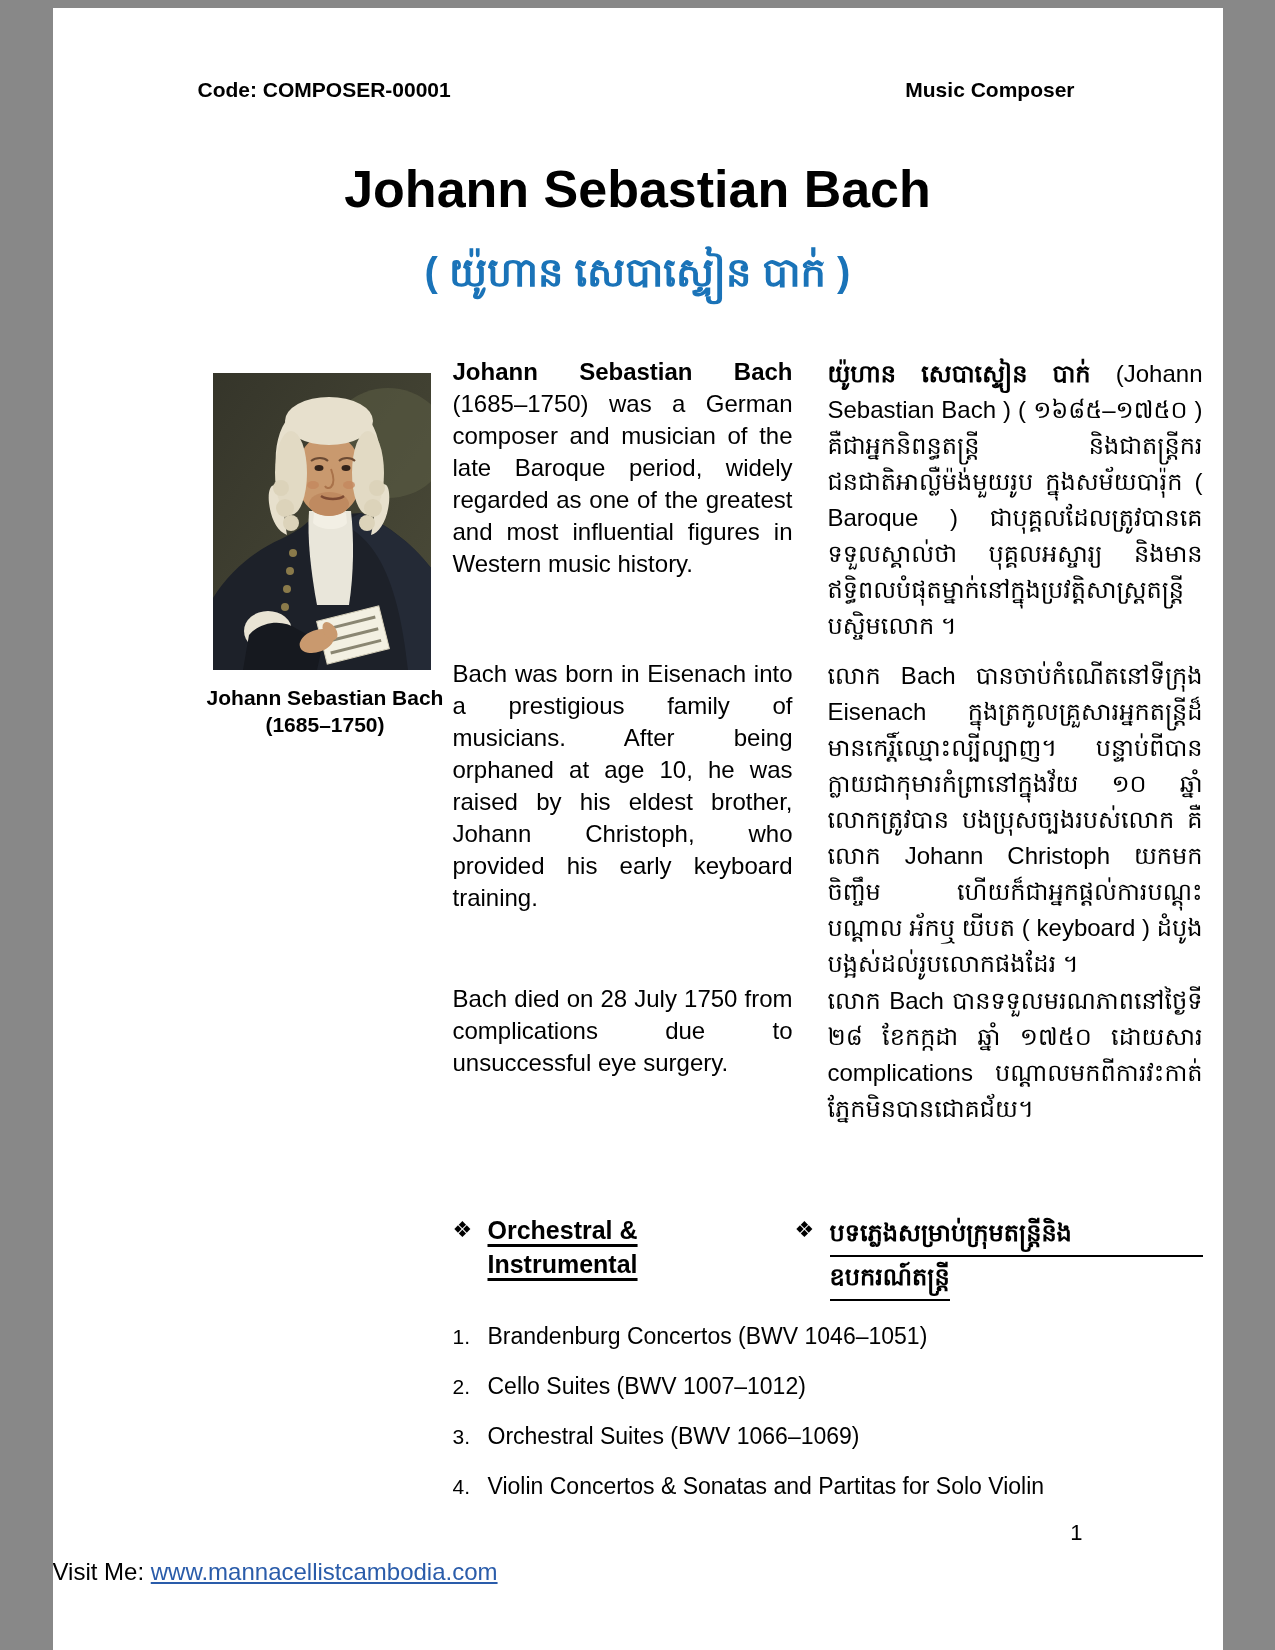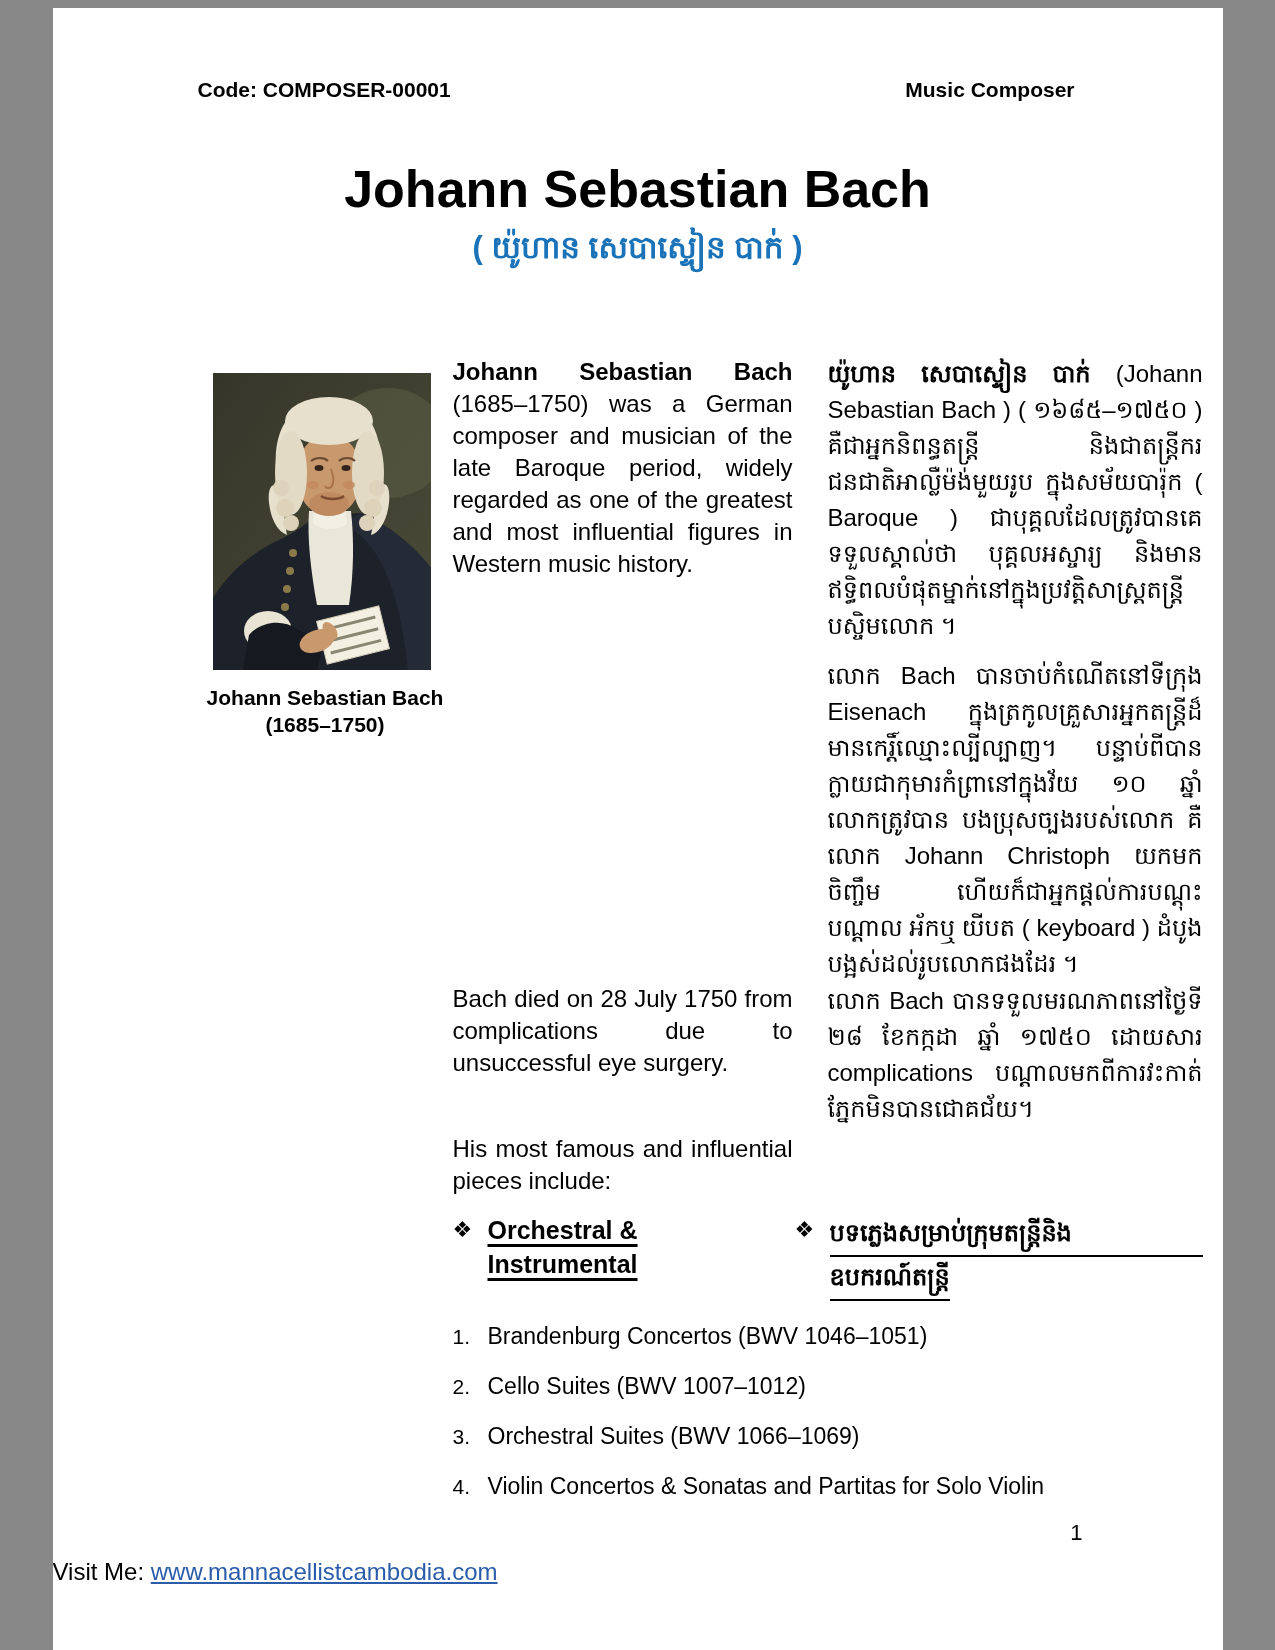--- a/index.html
+++ b/index.html
@@ -24,8 +24,8 @@
     text-align:center;font-weight:bold;font-size:52px;line-height:62px;
   }
   .subtitle{
-    position:absolute;top:212px;left:0;width:100%;
-    text-align:center;font-weight:bold;font-size:31px;line-height:56px;
+    position:absolute;top:236px;left:0;width:100%;
+    text-align:center;font-weight:bold;font-size:40px;line-height:56px;
   }
   
   .content{

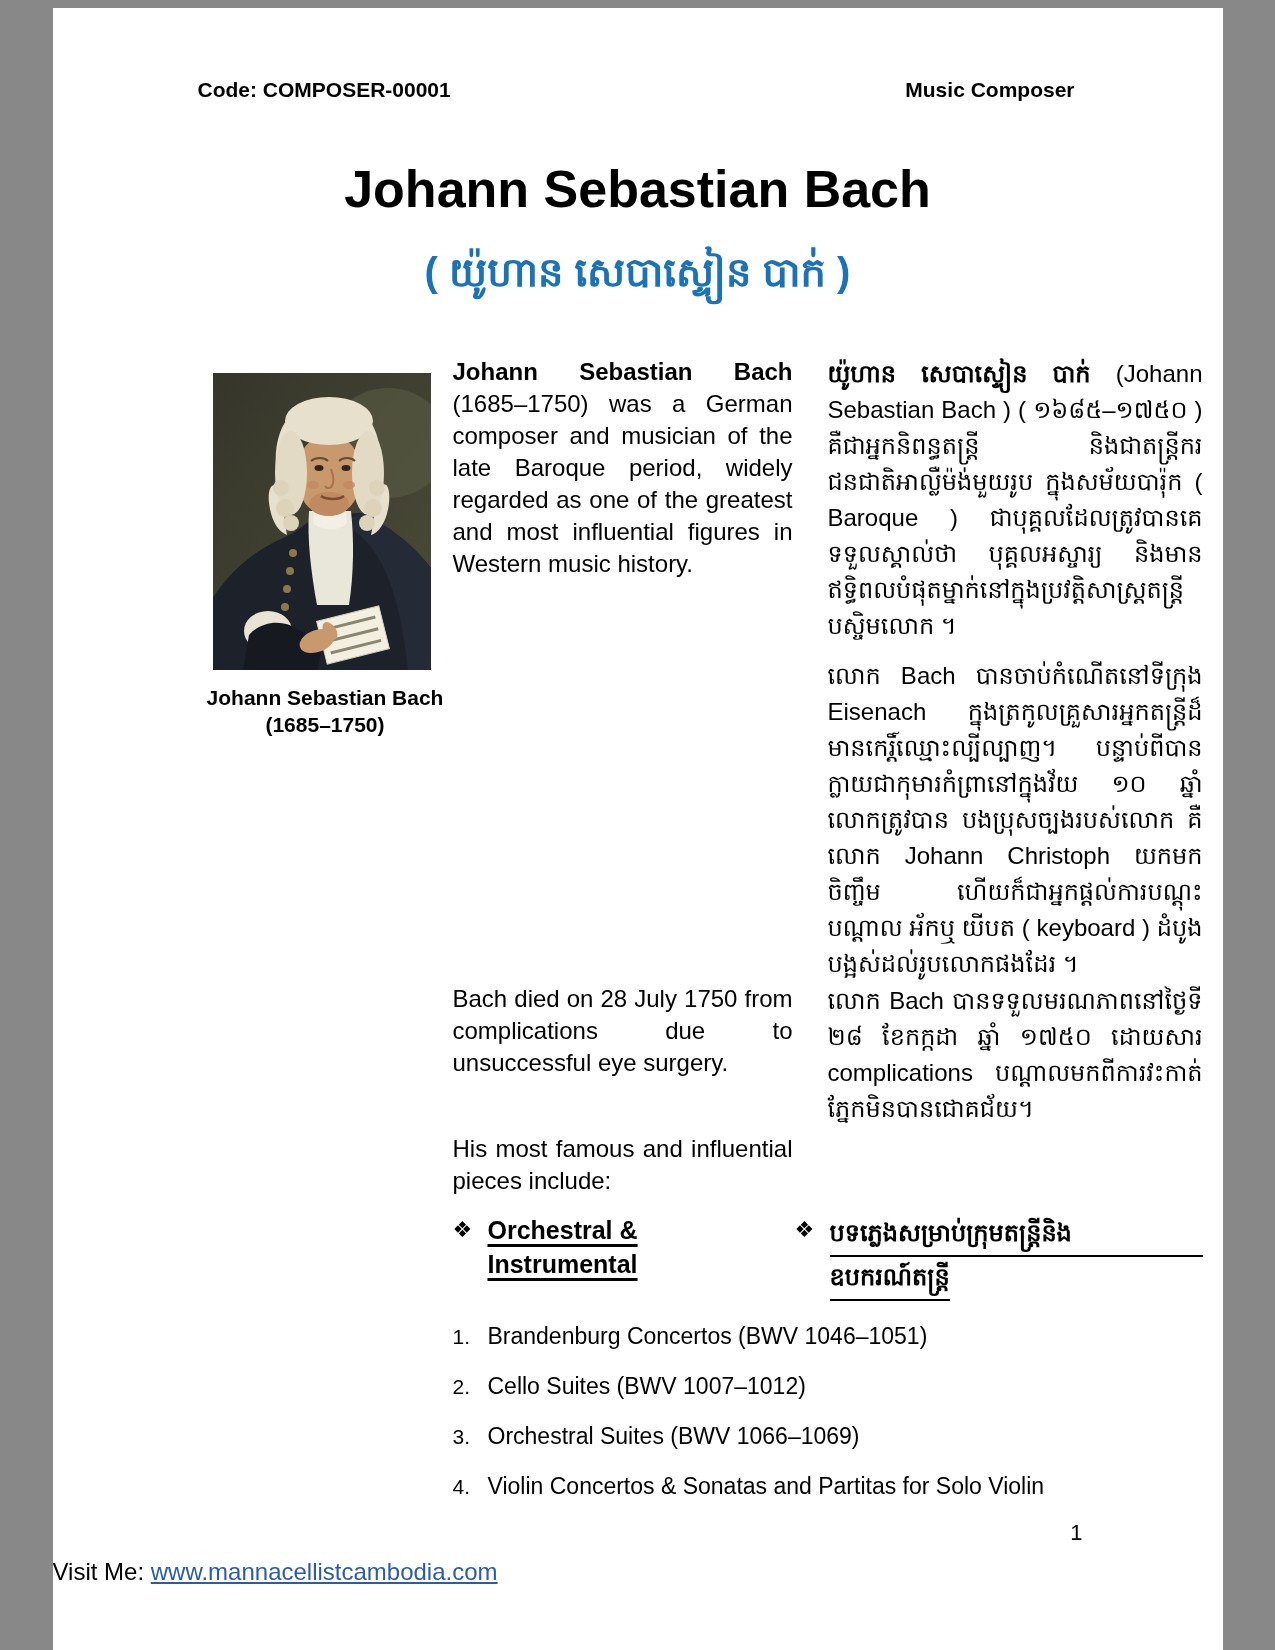--- a/index.html
+++ b/index.html
@@ -148,6 +148,9 @@
     <div class="en r1">
       <p><span class="lead">Johann Sebastian Bach</span><span> (1685–1750) was a German composer and musician of the late Baroque period, widely regarded as one of the greatest and most influential figures in Western music history.</span></p>
     </div>
+    <div class="en r2">
+      <p>Bach was born in Eisenach into a prestigious family of musicians. After being orphaned at age 10, he was raised by his eldest brother, Johann Christoph, who provided his early keyboard training.</p>
+    </div>
     <div class="en r3">
       <p>Bach died on 28 July 1750 from complications due to unsuccessful eye surgery.</p>
     </div>

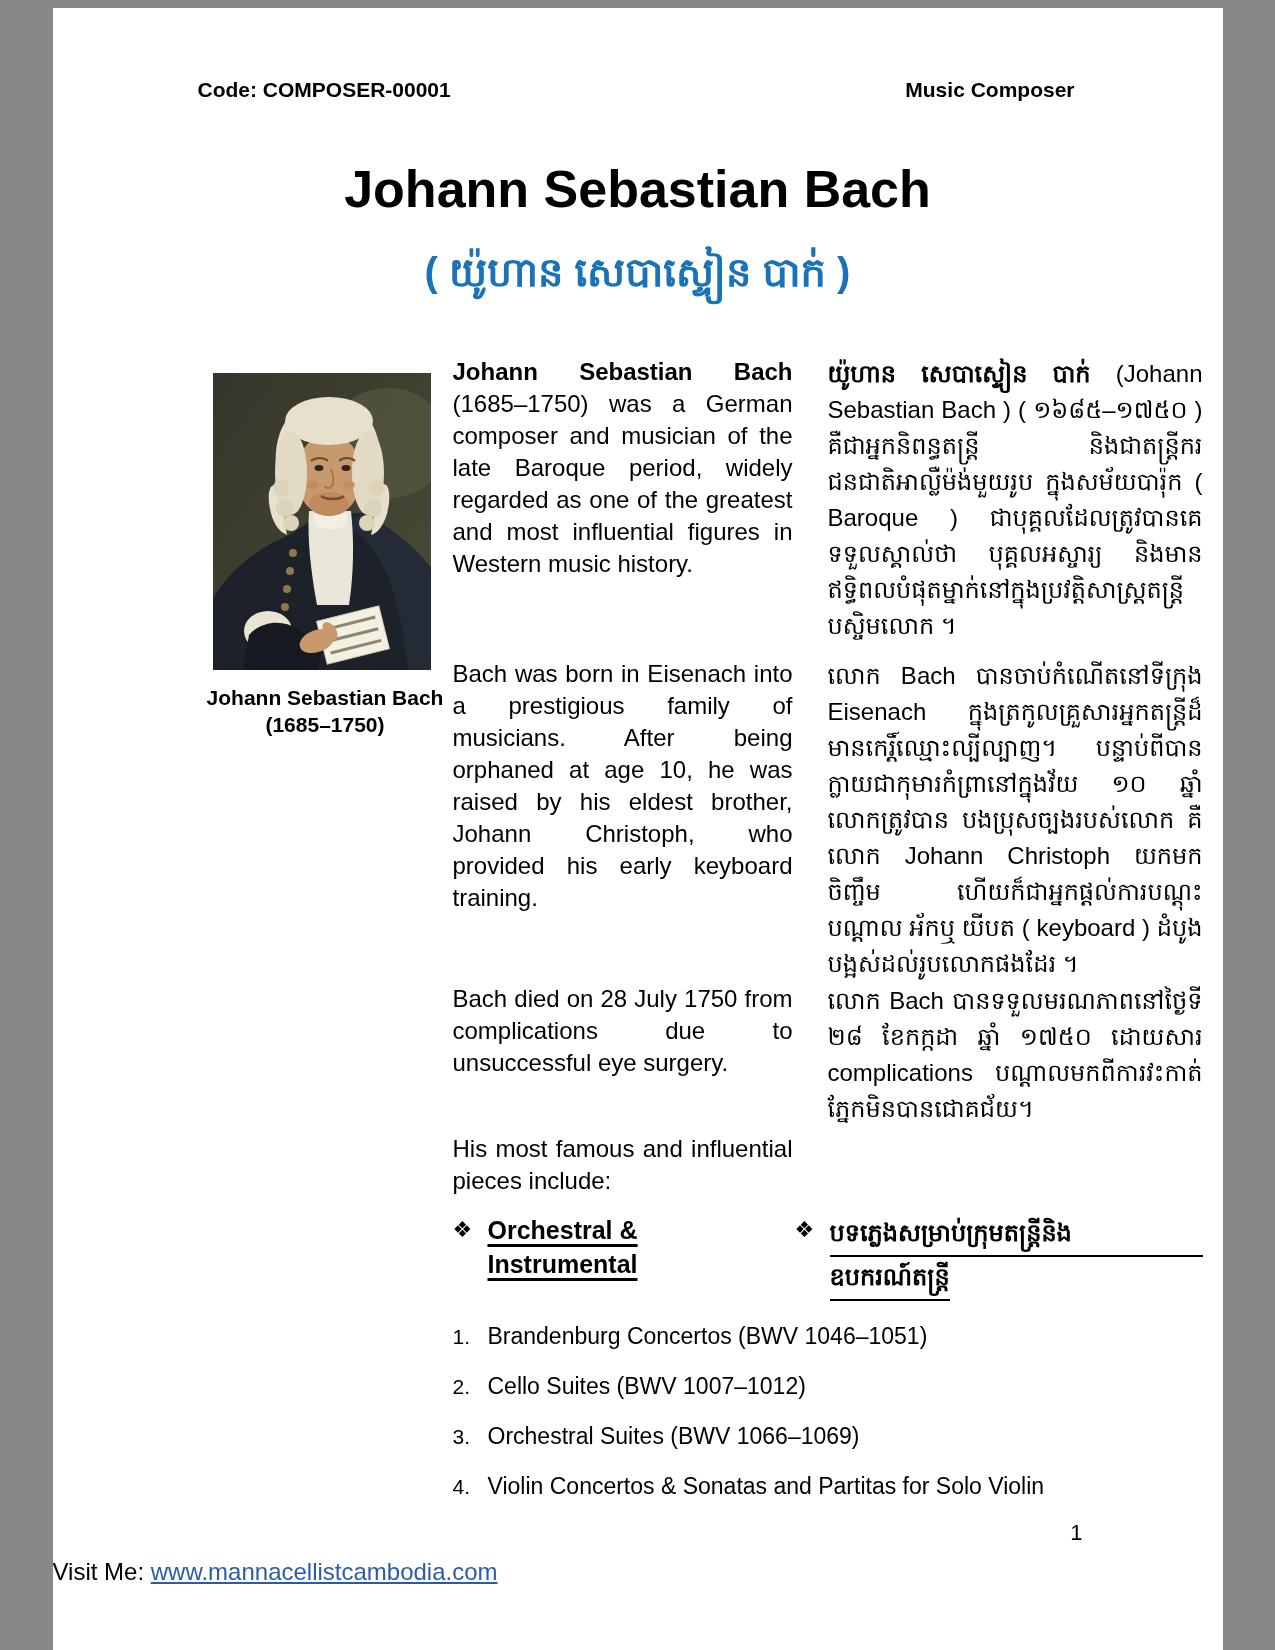--- a/index.html
+++ b/index.html
@@ -154,9 +154,6 @@
     <div class="en r3">
       <p>Bach died on 28 July 1750 from complications due to unsuccessful eye surgery.</p>
     </div>
-    <div class="en r4">
-      <p>His most famous and influential pieces include:</p>
-    </div>
     <div class="en r5">
       <div class="sec">
         <span class="bullet">❖</span>

